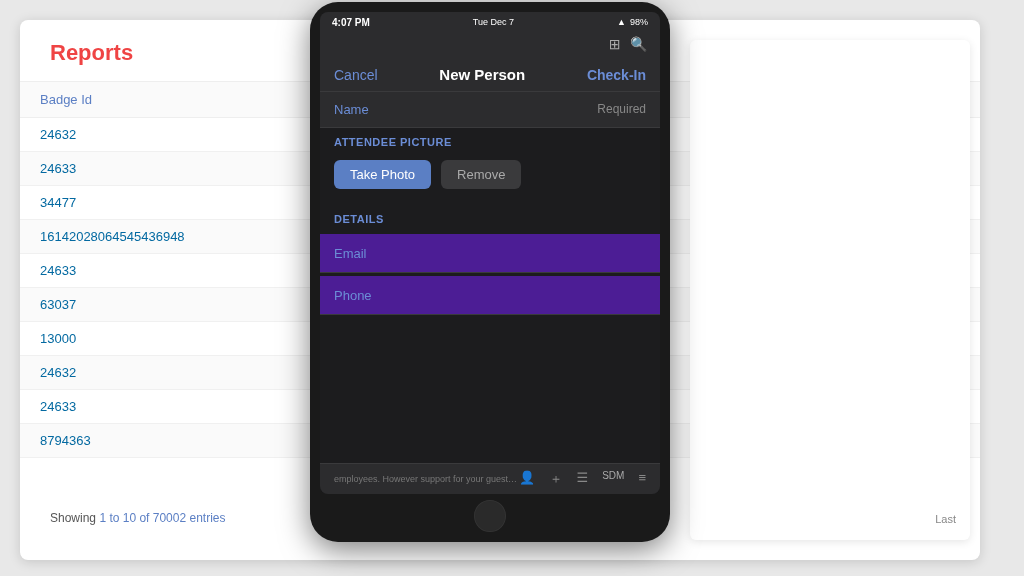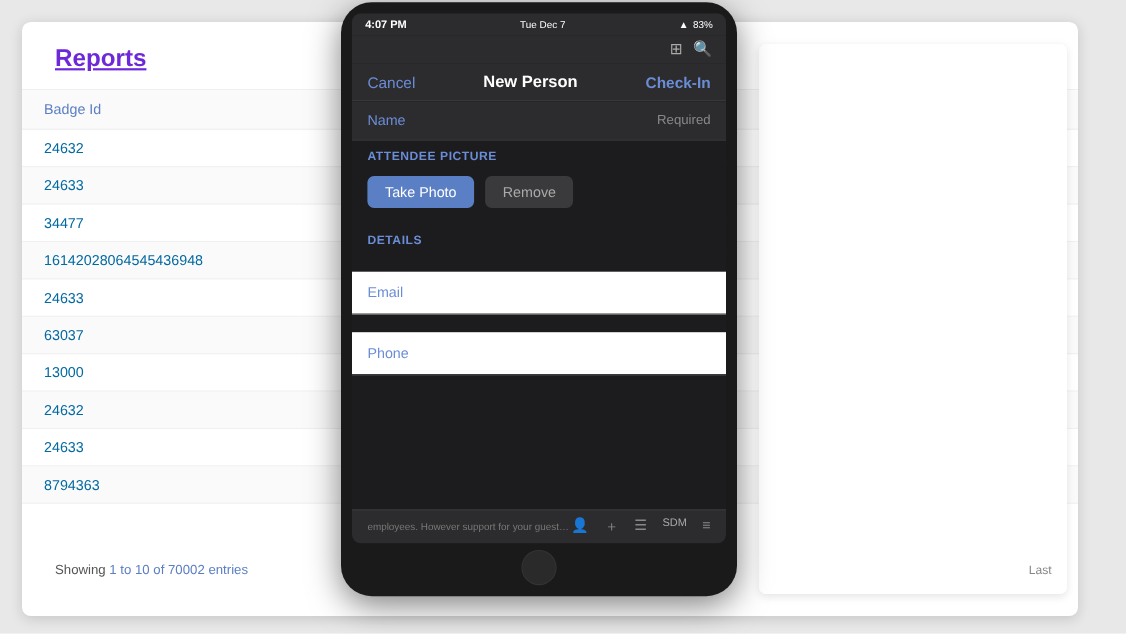--- a/index.html
+++ b/index.html
@@ -514,7 +514,7 @@
       <span class="status-date">Tue Dec 7</span>
       <div class="status-icons">
         <span>▲</span>
-        <span>83%</span>
+        <span>98%</span>
       </div>
     </div>
 

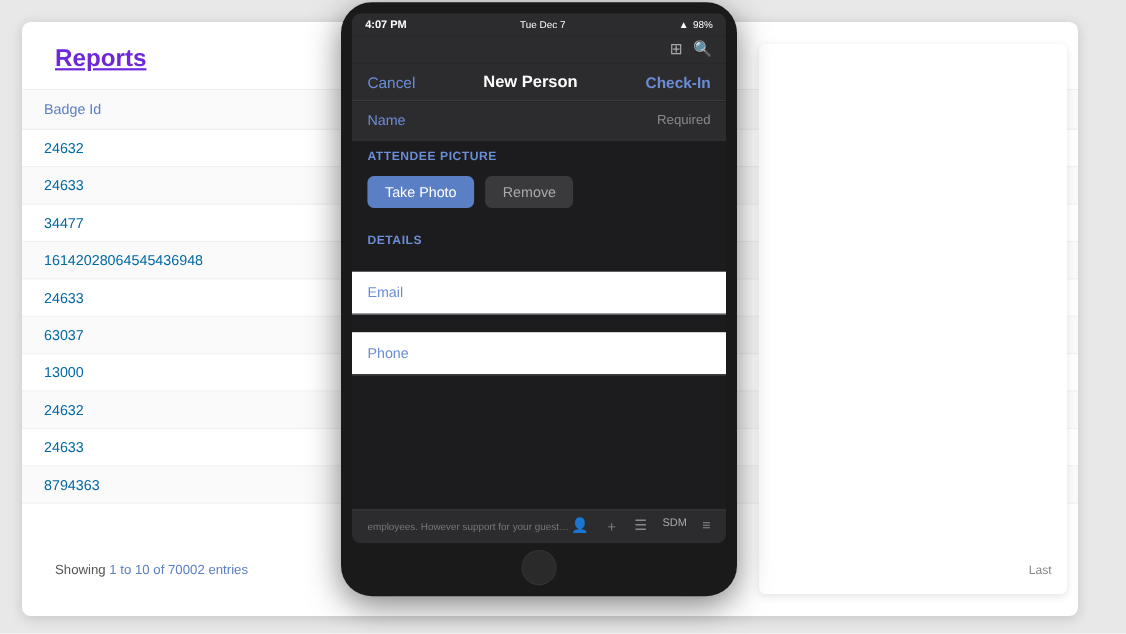--- a/index.html
+++ b/index.html
@@ -33,8 +33,7 @@
     .report-title {
       font-size: 22px;
       font-weight: 600;
-      color: #6d28d9;
-      text-decoration: underline;
+      color: #ef4444;
     }
 
     .report-toolbar {

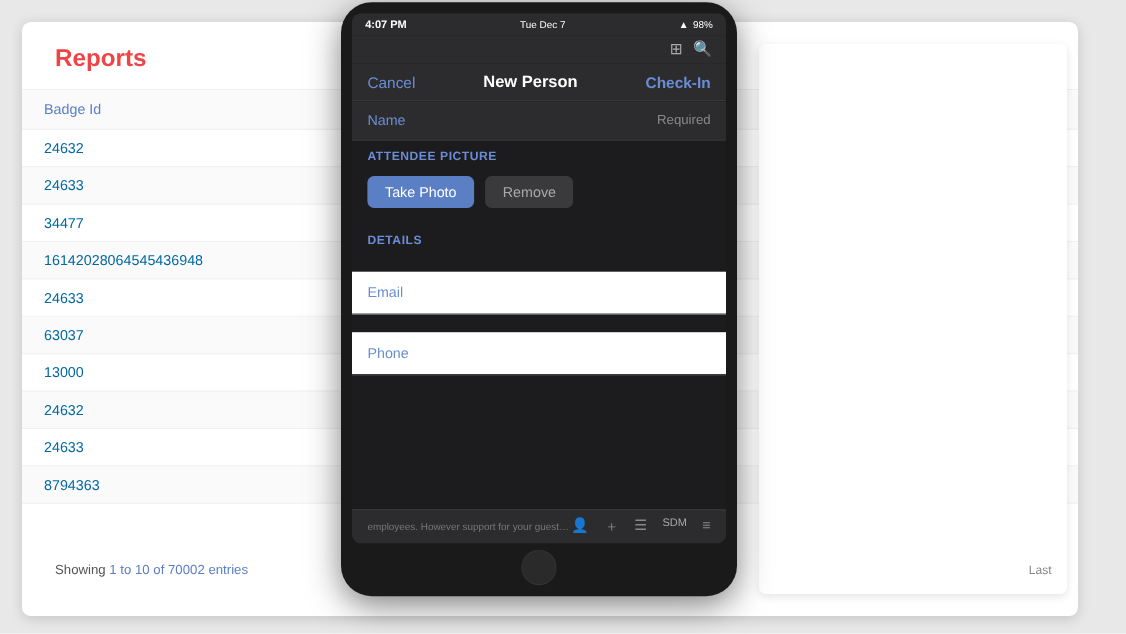--- a/index.html
+++ b/index.html
@@ -355,9 +355,9 @@
     }
 
     .detail-field {
-      background: #ffffff;
+      background: #4c1d95;
       padding: 10px 14px;
-      margin-top: 16px;
+      margin-top: 3px;
       border-bottom: 1px solid #3a3a3c;
     }
 

